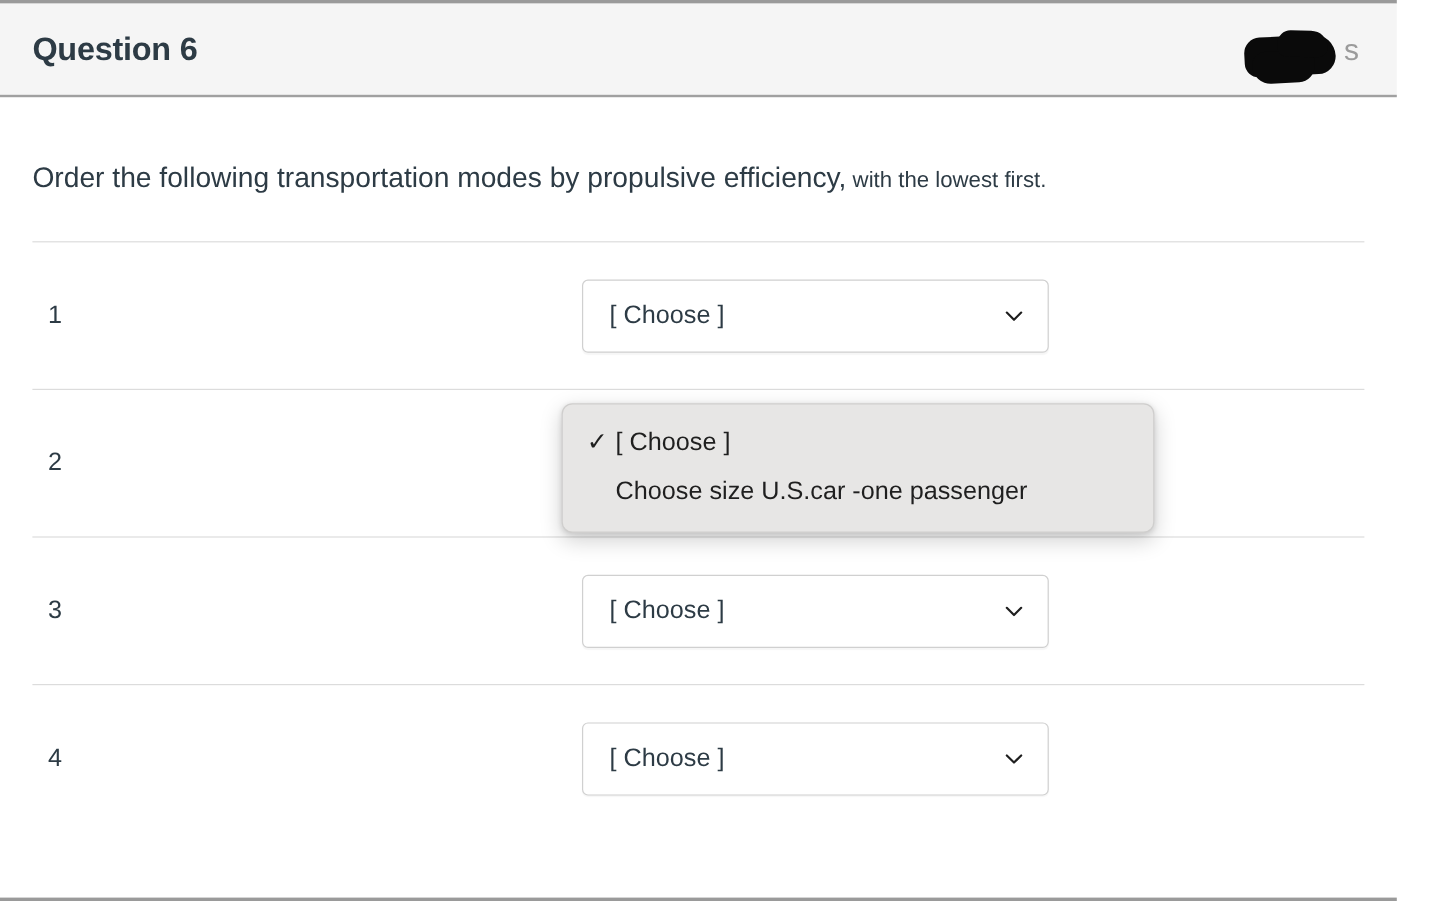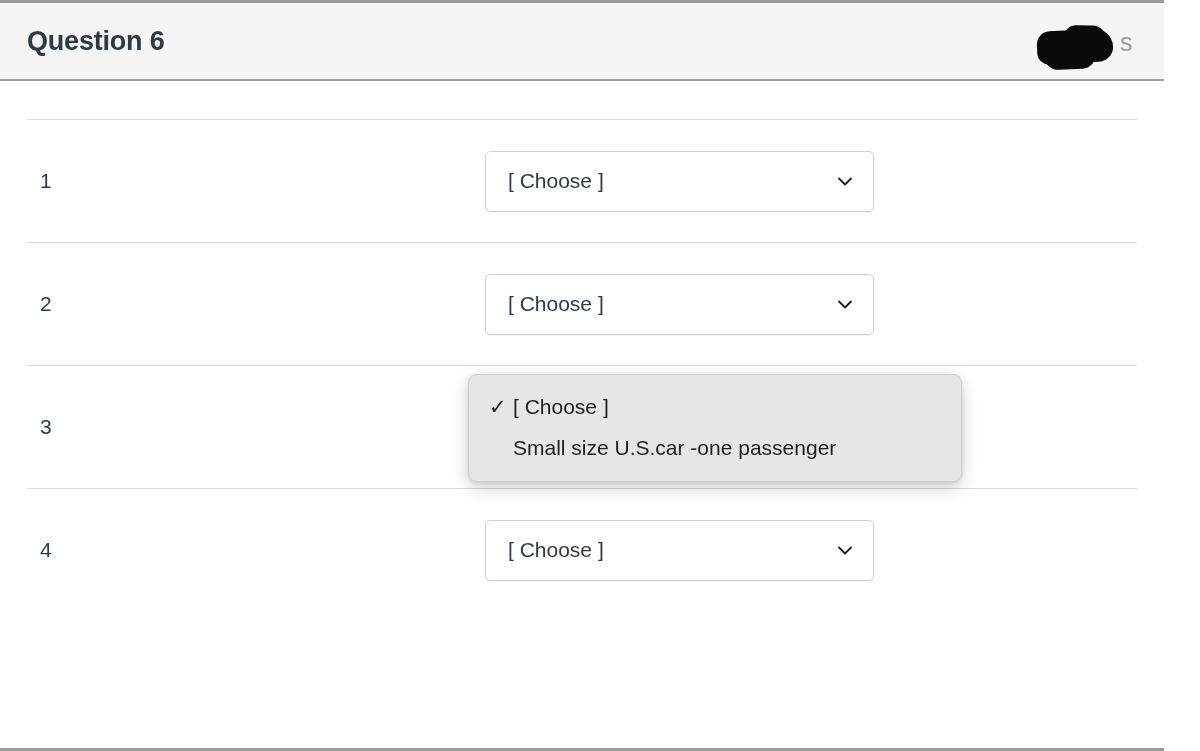--- a/index.html
+++ b/index.html
@@ -197,6 +197,9 @@
 
   <div id="question-body">
 
+    <div id="question-text">
+      <span>Order the following transportation modes by propulsive efficiency,</span><span class="sub-text"> with the lowest first.</span>
+    </div>
 
     <div id="answers">
 

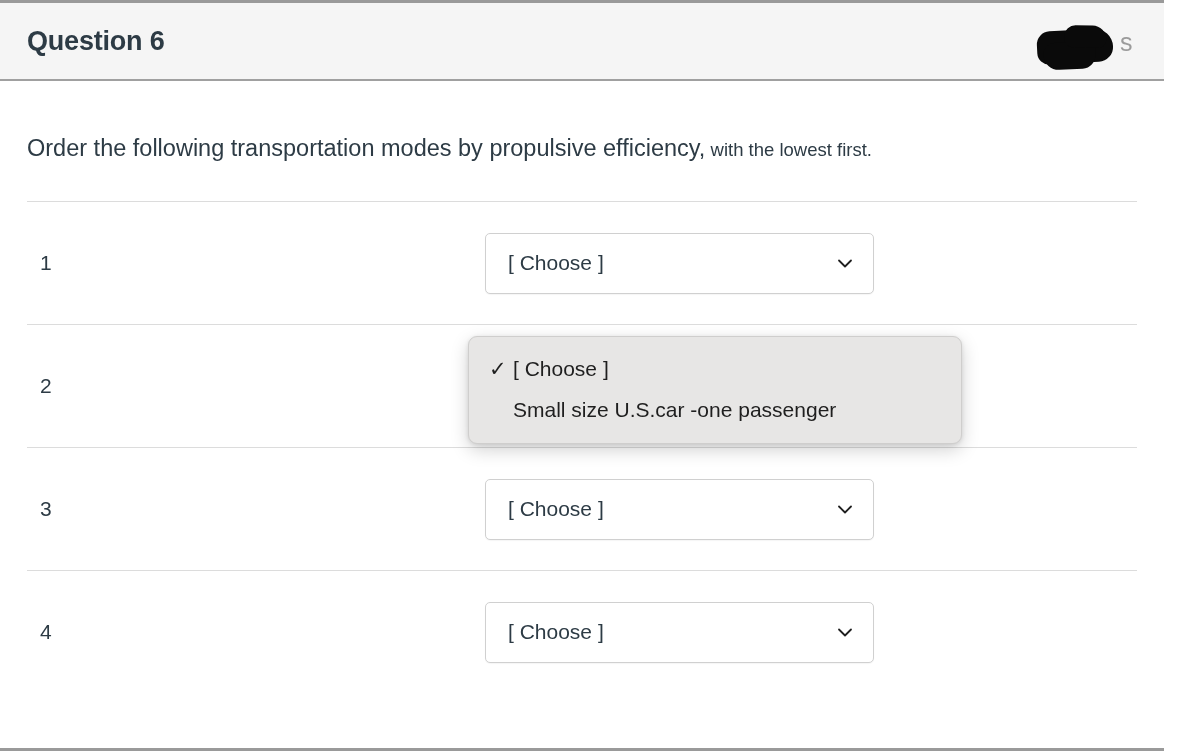--- a/index.html
+++ b/index.html
@@ -260,7 +260,7 @@
       </div>
       <div class="dropdown-option">
         <span class="dropdown-check empty"></span>
-        <span class="dropdown-label">Small size U.S.car -one passenger</span>
+        <span class="dropdown-label">Choose size U.S.car -one passenger</span>
       </div>
     </div>
 

